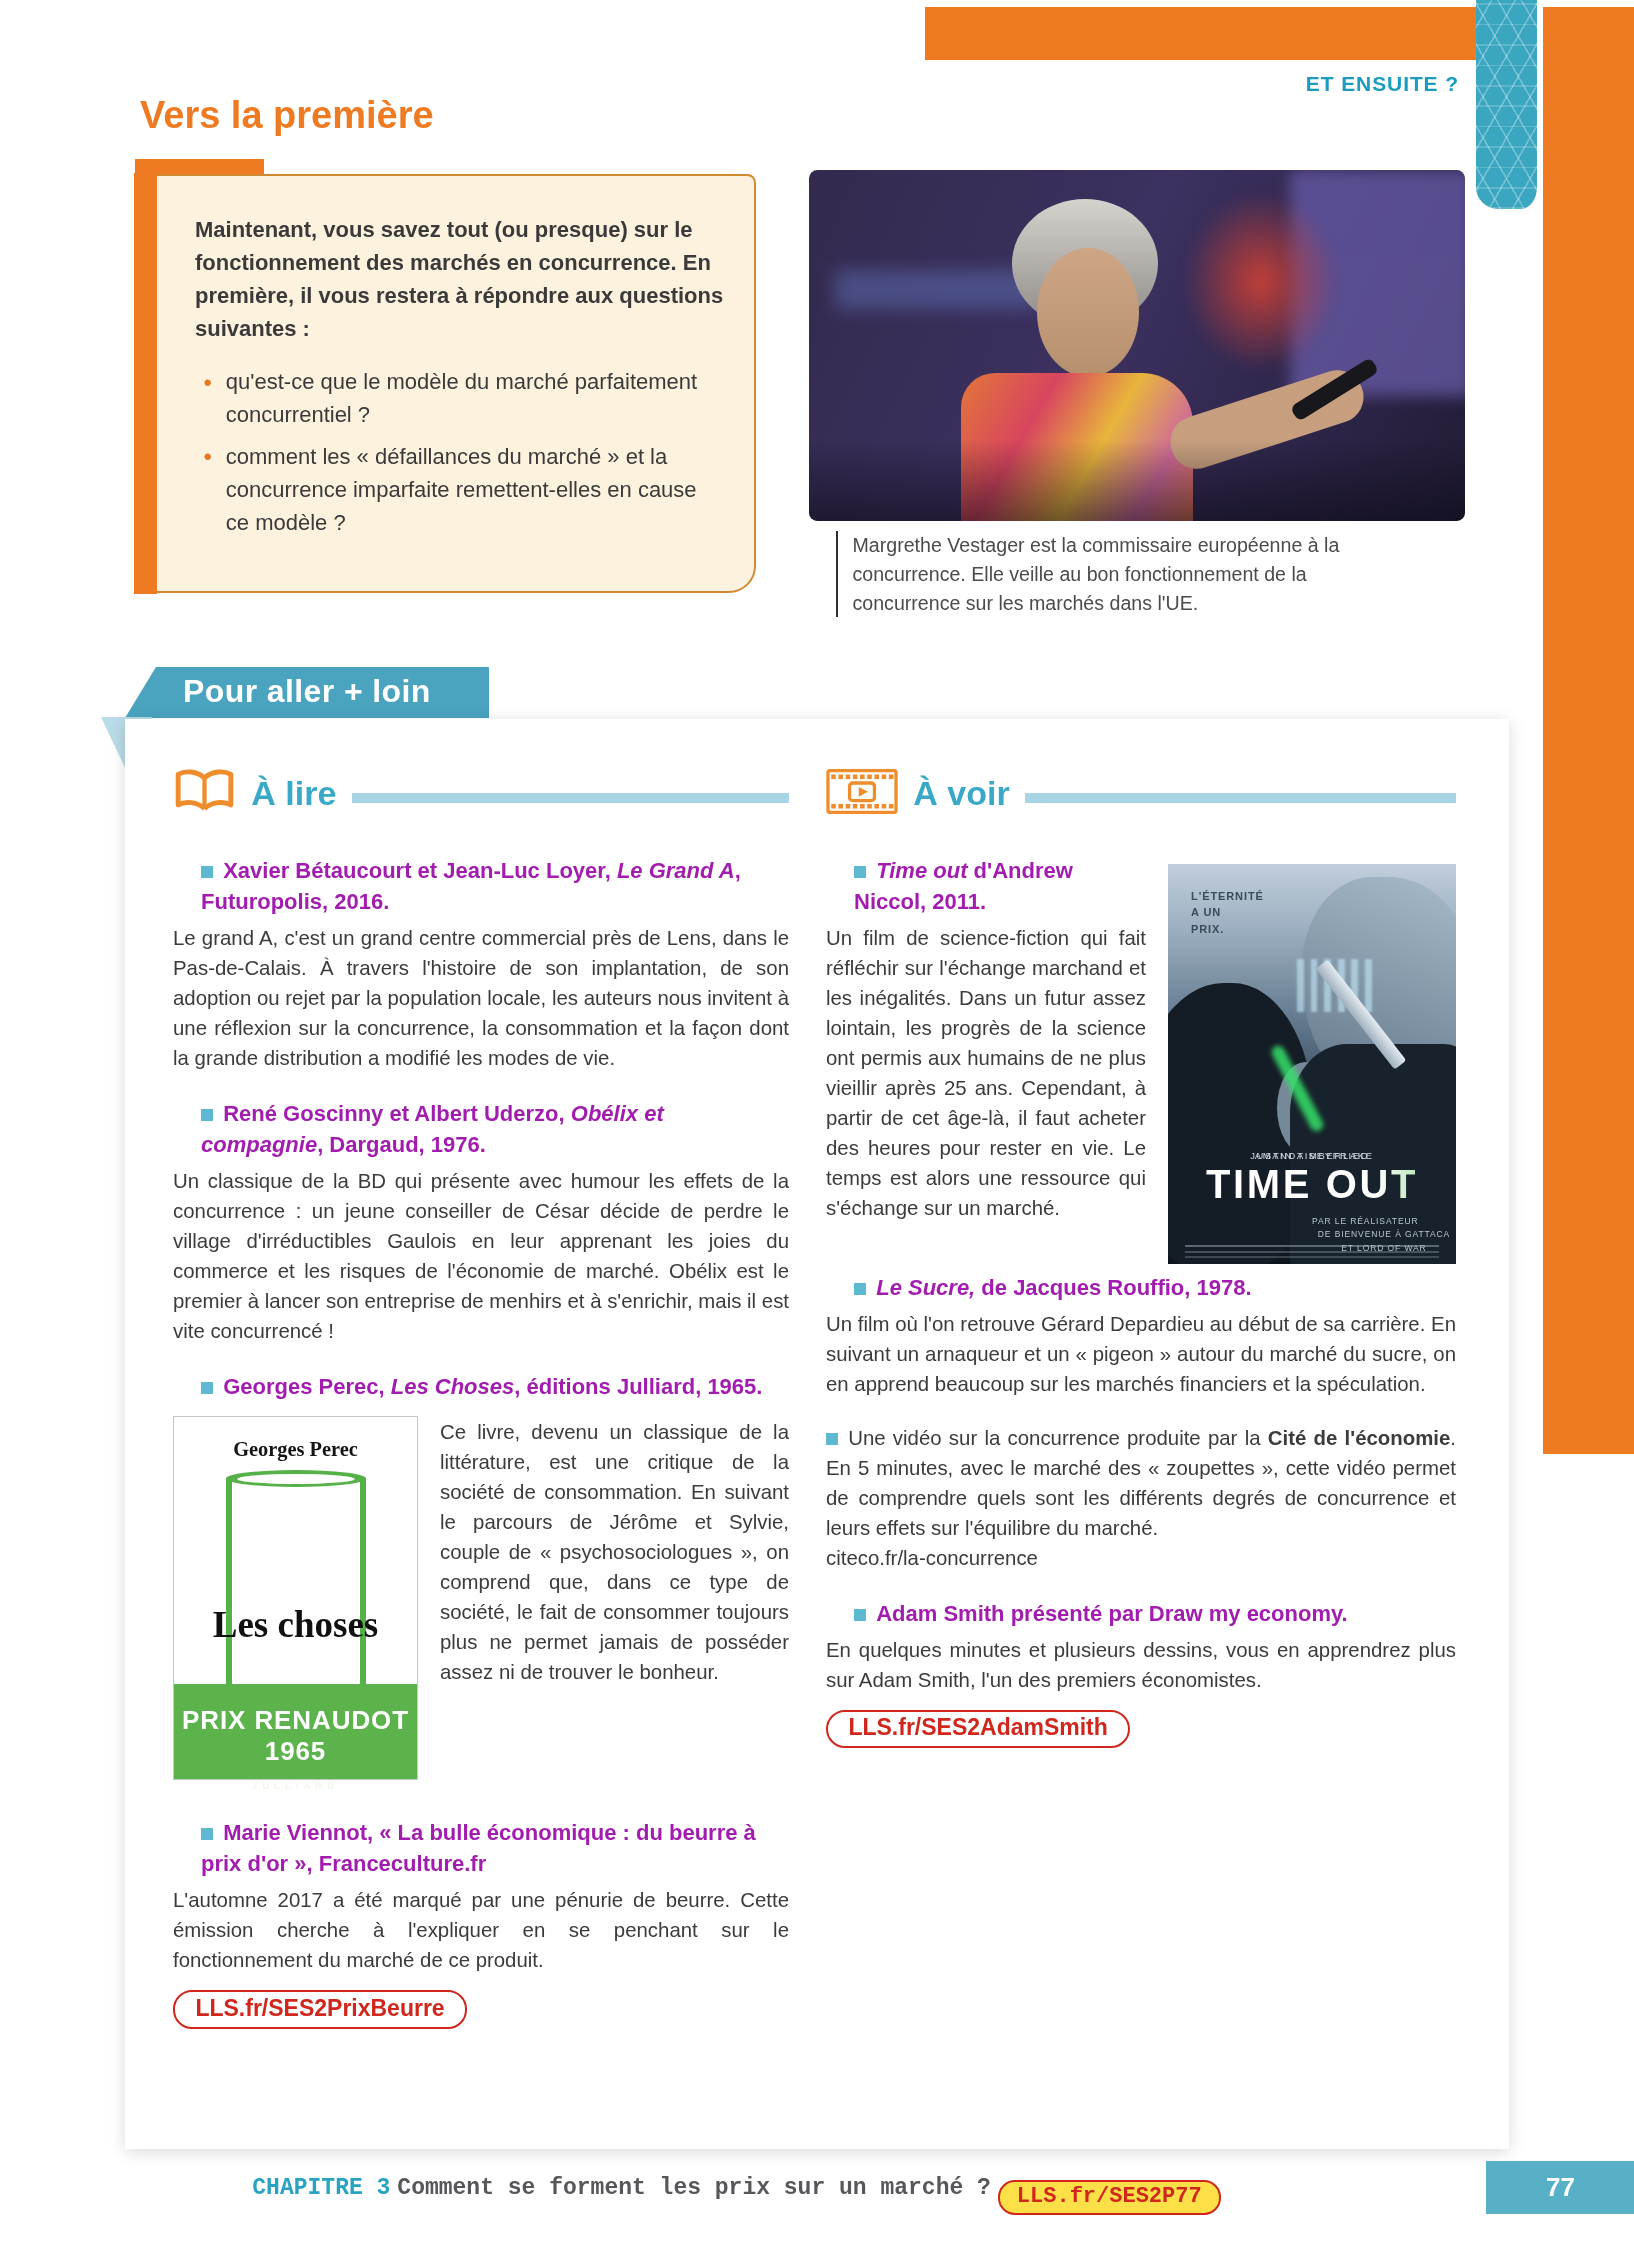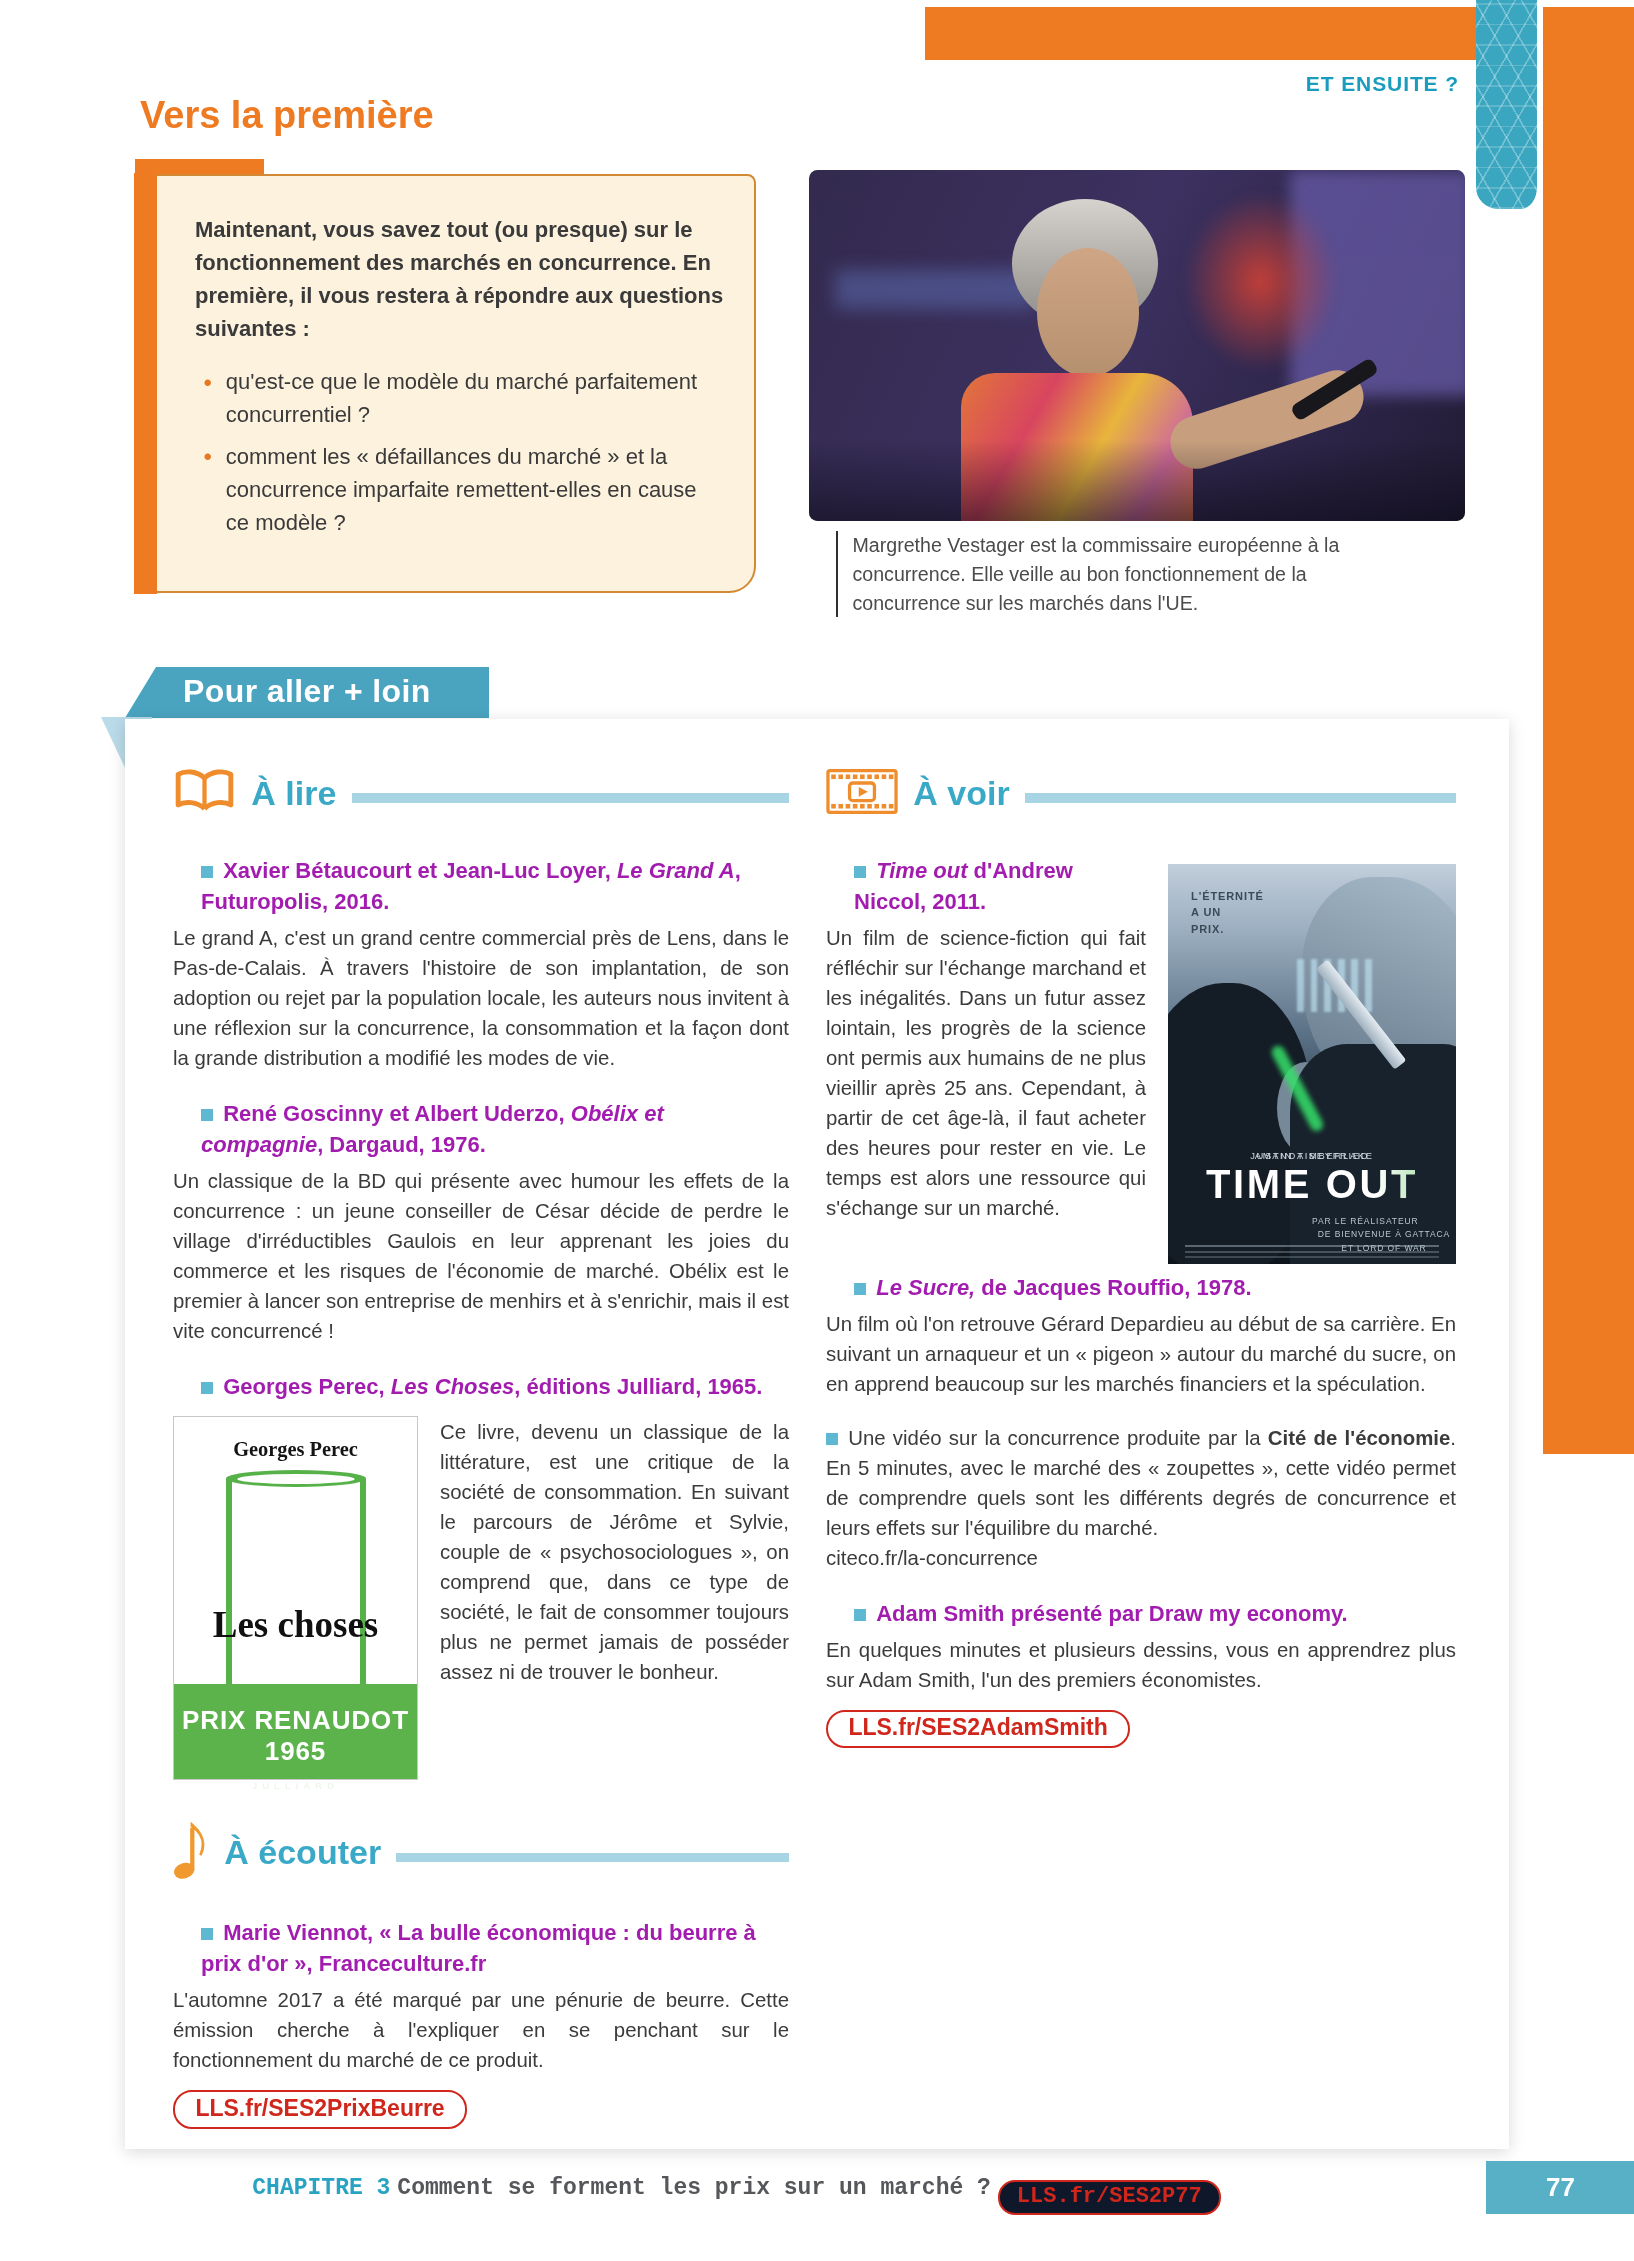--- a/index.html
+++ b/index.html
@@ -204,17 +204,6 @@
         </div>
       </div>
 
-      <div class="sec-head mt52">
-        <span>
-          <svg width="36" height="60" viewBox="0 0 42 70">
-            <ellipse cx="13" cy="58" rx="12" ry="9" fill="#f0992f" transform="rotate(-18 13 58)"></ellipse>
-            <rect x="20" y="8" width="5" height="50" fill="#f0992f"></rect>
-            <path d="M22 6 C34 14 38 26 32 40 C38 28 36 16 22 4 Z" fill="#f0992f" stroke="#f0992f" stroke-width="3"></path>
-          </svg>
-        </span>
-        <span class="sec-title">À écouter</span>
-        <span class="sec-line"></span>
-      </div>
 
       <div class="mt44">
         <div class="entry-title"><span class="sq"></span><span>Marie Viennot, « La bulle économique : du beurre à prix d'or », Franceculture.fr</span></div>

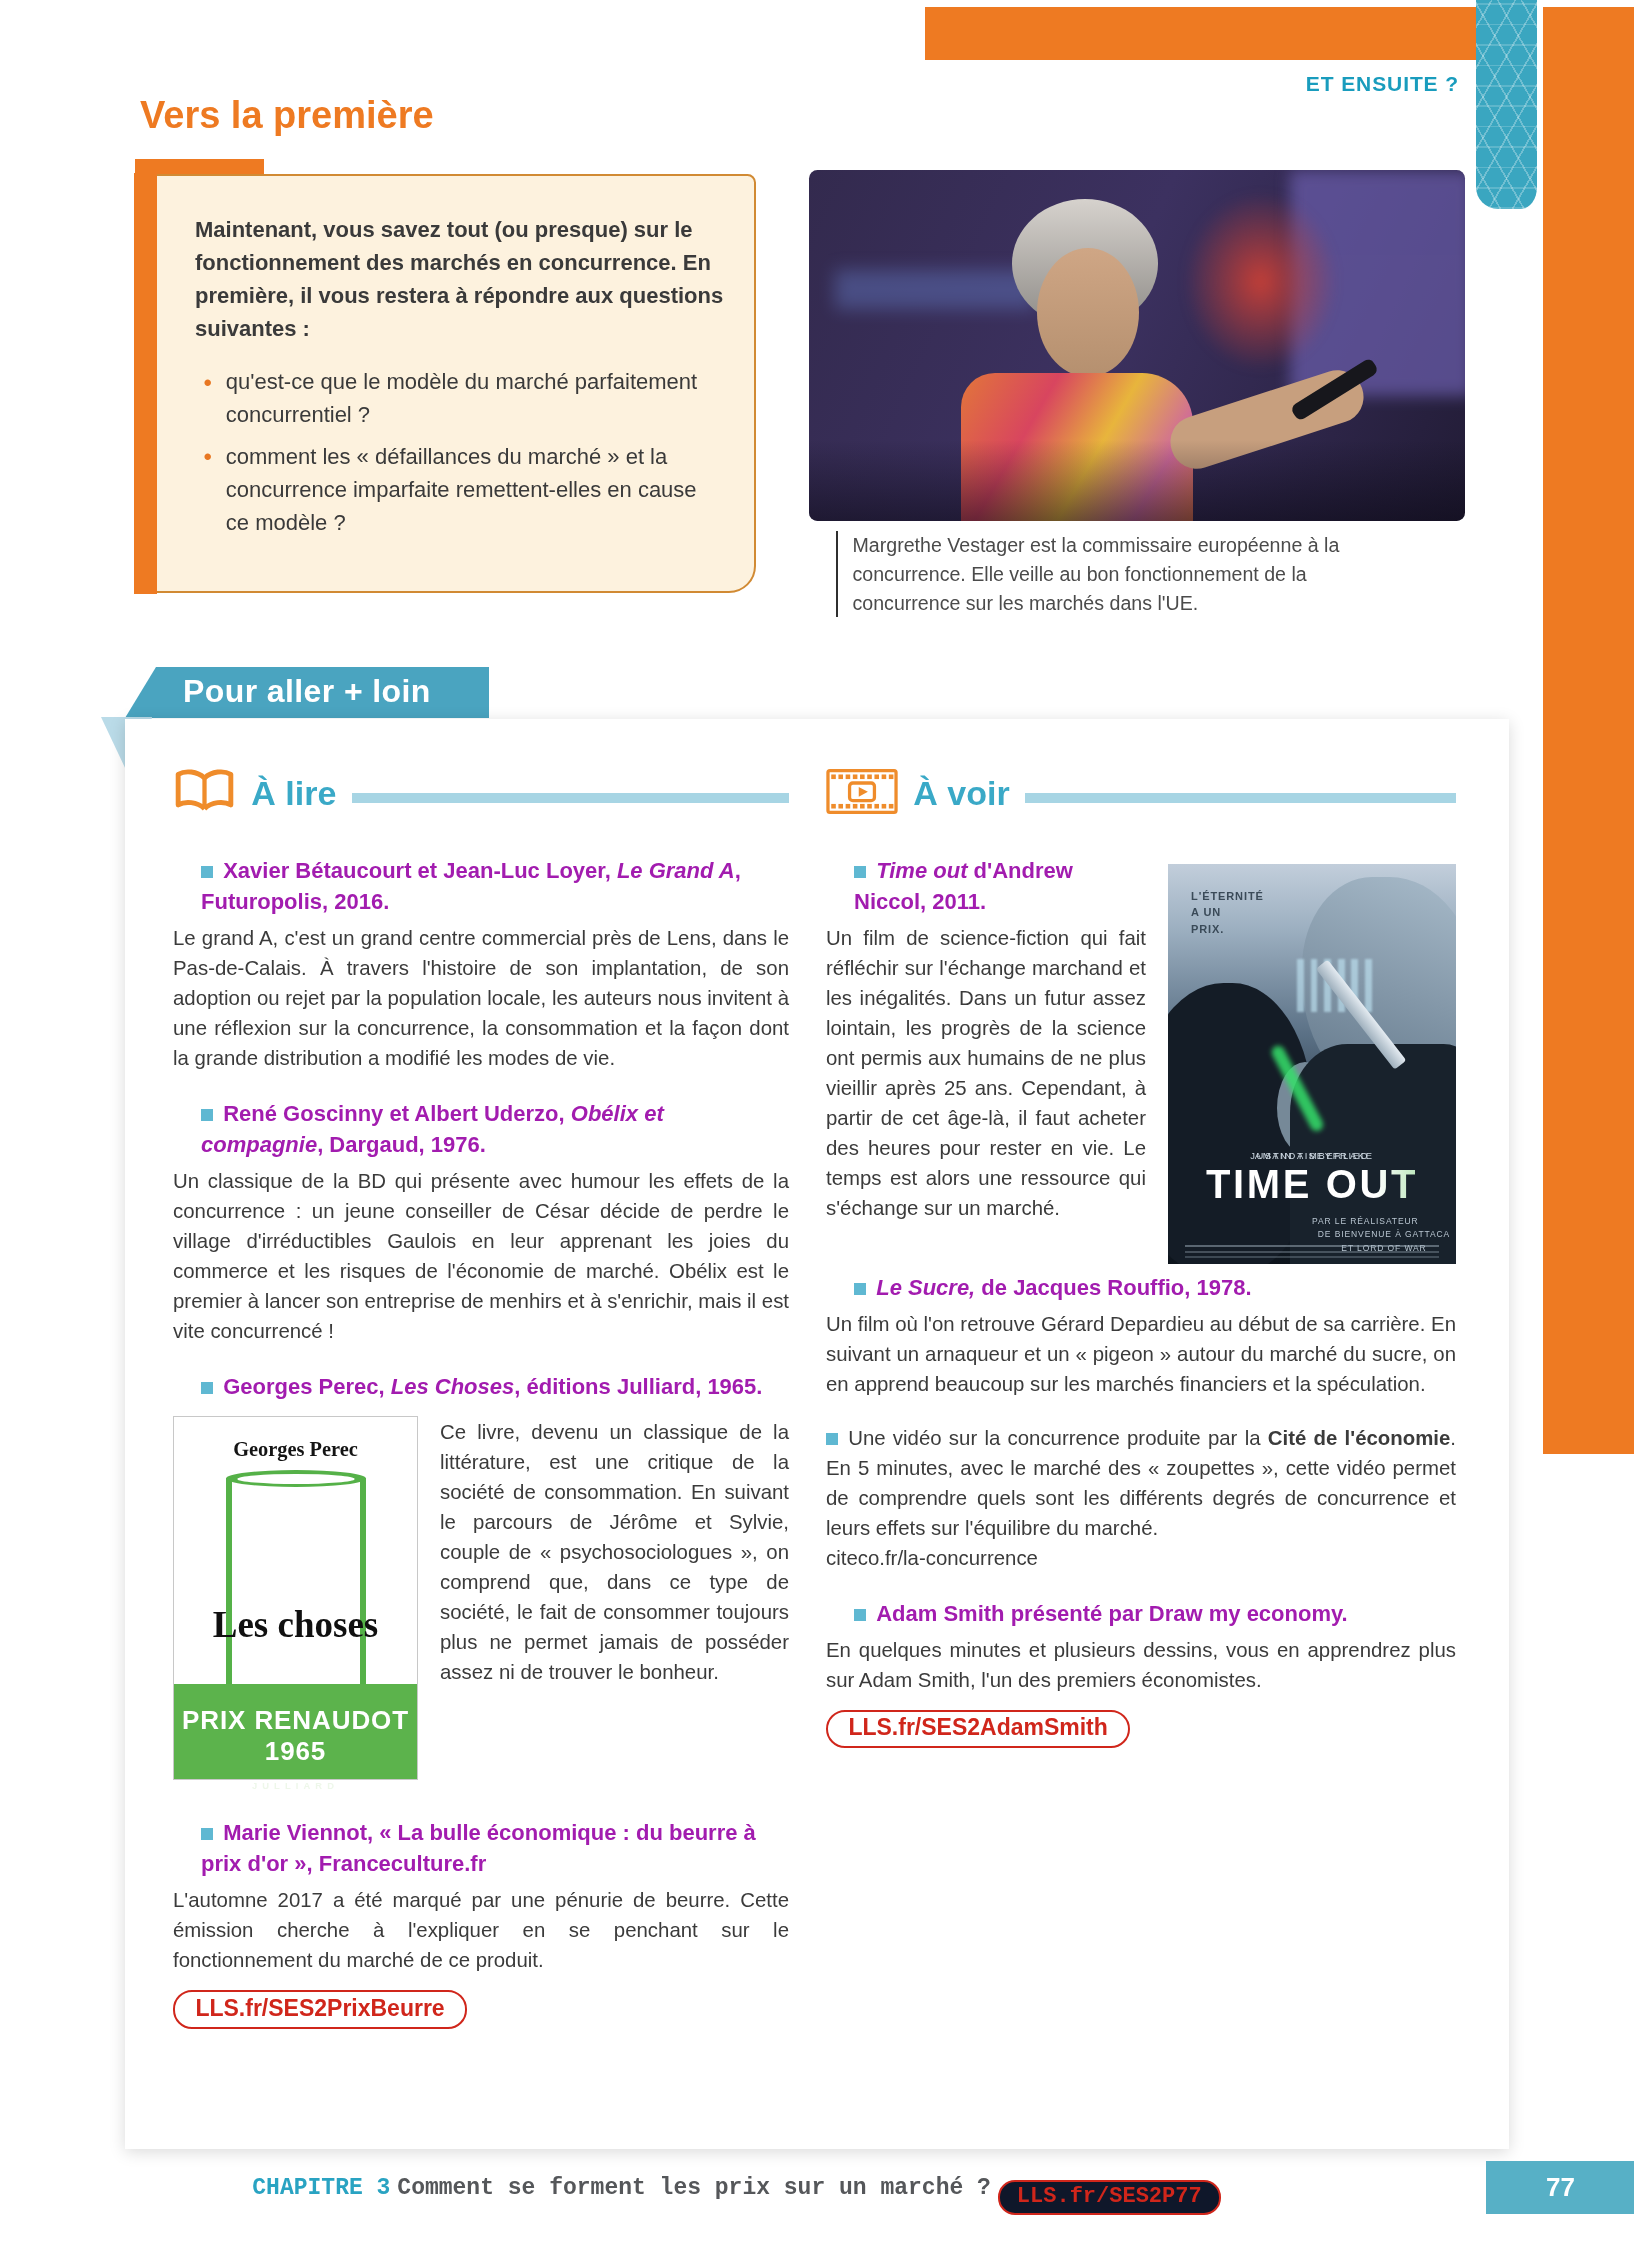--- a/index.html
+++ b/index.html
@@ -119,7 +119,7 @@
   .f-chap{color:#29a3c2;font-weight:800;font-size:23px;}
   .f-title{color:#55575a;font-weight:700;font-size:23px;}
   .f-btn{border:2.6px solid #d0261b;border-radius:17px;color:#d0261b;font-weight:700;font-size:22px;
-    padding:1.7px 17px 4.3px;background:#0f172a;margin-top:20px;}
+    padding:1.7px 17px 4.3px;background:#fde047;margin-top:20px;}
   .f-page{position:absolute;left:1486px;top:2161px;width:149px;height:53px;background:#57b0c6;color:#fff;
     font-size:26px;font-weight:700;display:flex;align-items:center;justify-content:center;}
 </style>

